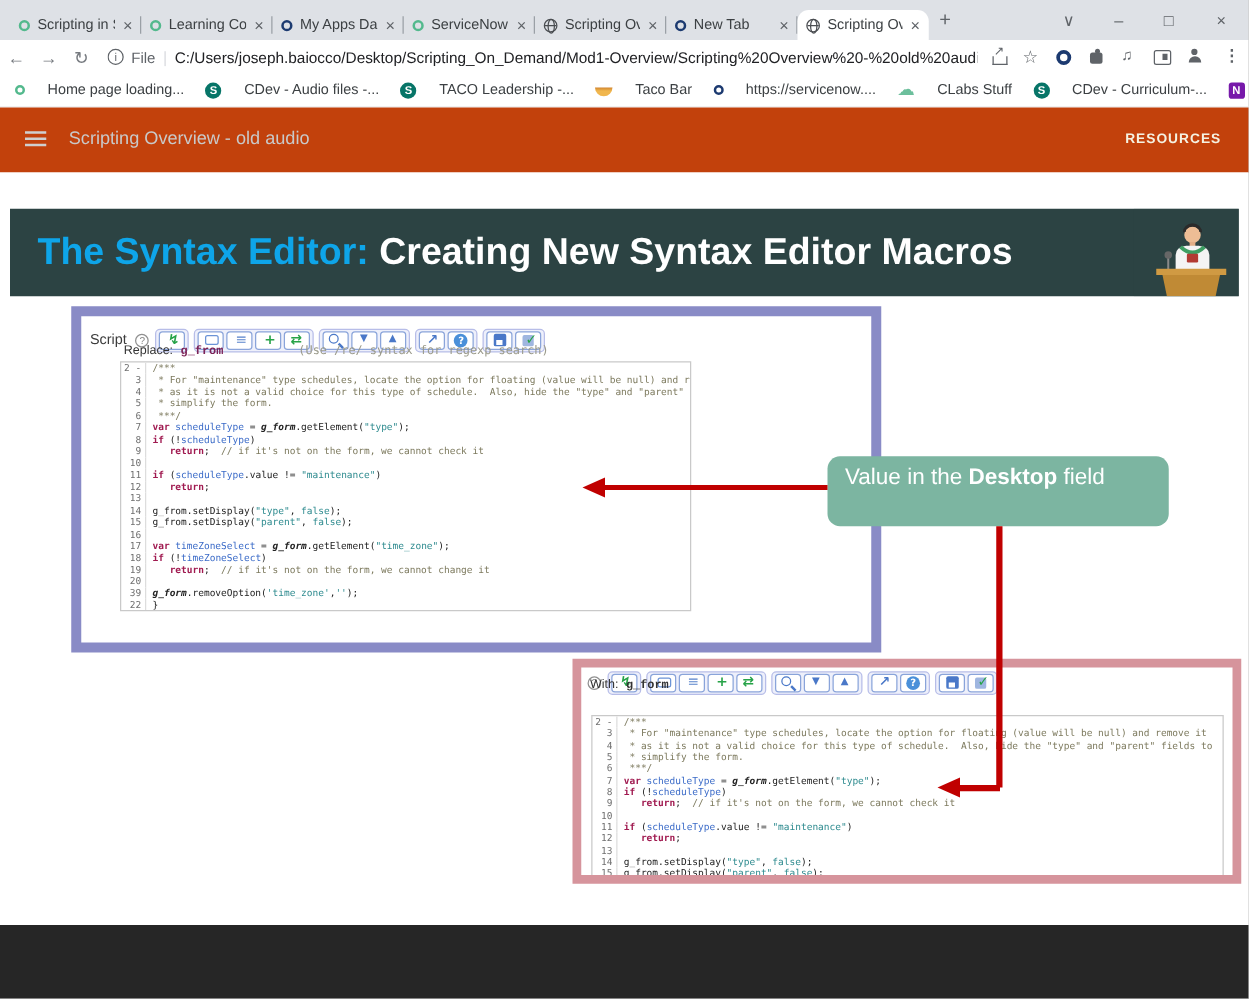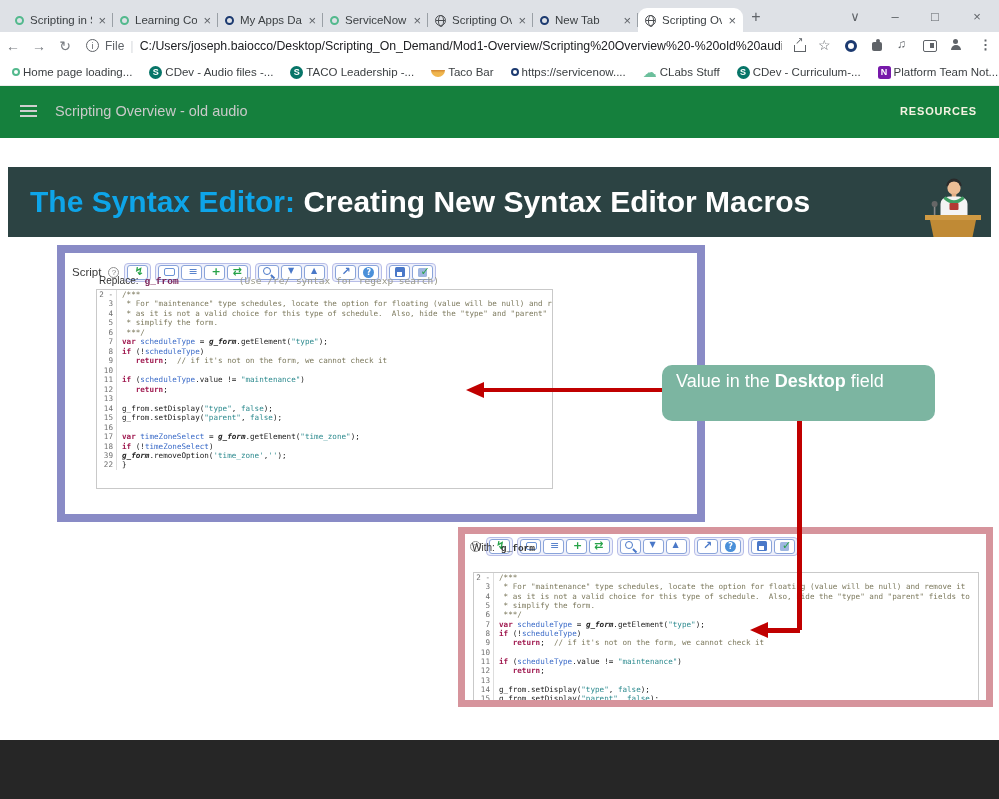--- a/index.html
+++ b/index.html
@@ -51,7 +51,7 @@
 
   
   #bookmarks{position:absolute;left:0;top:59px;width:999px;height:27px;background:#fff;display:flex;align-items:center;gap:17px;padding:0 12px;border-bottom:1px solid #ececec}
-  .bm{display:flex;align-items:center;gap:3px;cursor:pointer}
+  .bm{display:flex;align-items:center;gap:18px;cursor:pointer}
   .bm-label{font-size:11.5px;color:#3c4043;white-space:nowrap}
   .bi{display:inline-block;flex:0 0 auto}
   .bi-green-ring{width:8px;height:8px;border:2.5px solid #53b98d;border-radius:50%}

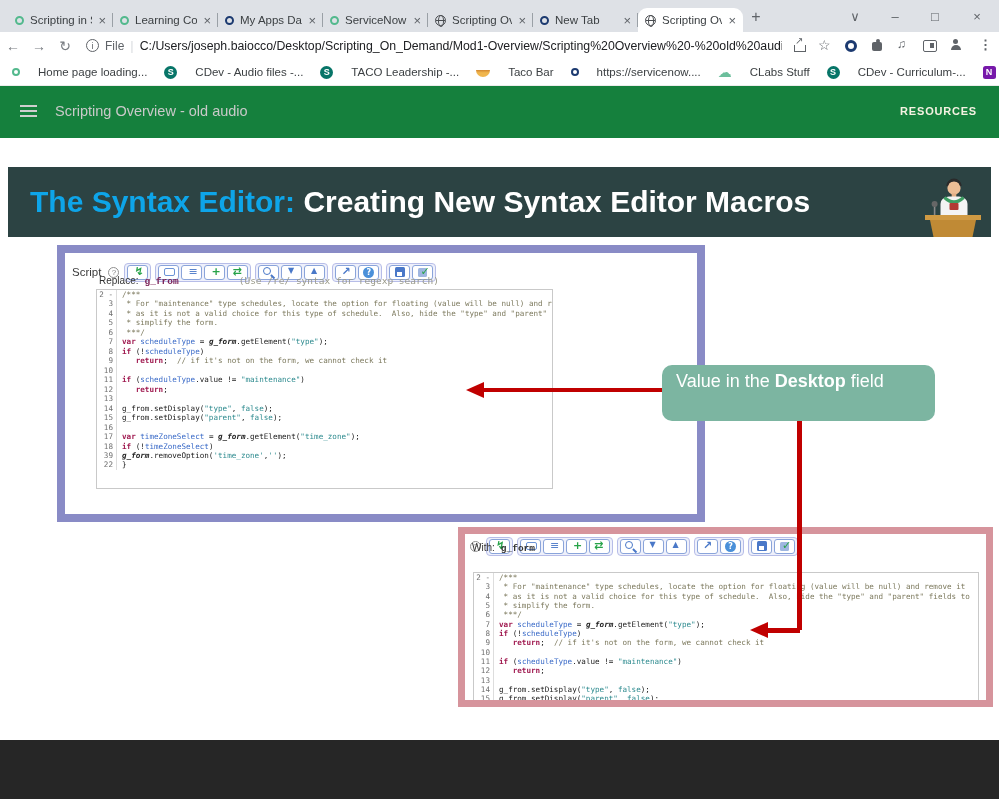--- a/index.html
+++ b/index.html
@@ -64,7 +64,7 @@
   .bi-onenote::before{content:"N";display:block;color:#fff;font-size:9px;font-weight:bold;text-align:center;line-height:13px}
 
   
-  #cheader{position:absolute;left:0;top:86px;width:999px;height:52px;background:#15803d}
+  #cheader{position:absolute;left:0;top:86px;width:999px;height:52px;background:#c2410c}
   #hamburger{position:absolute;left:20px;top:19px;width:17px;height:2.4px;background:#cfcfcf;box-shadow:0 5px 0 #cfcfcf,0 10px 0 #cfcfcf}
   #ctitle{position:absolute;left:55px;top:17px;font-size:14.5px;color:#c9c9c9}
   #resources{position:absolute;right:22px;top:19px;font-size:11px;font-weight:bold;letter-spacing:.8px;color:#f5f2e2;cursor:pointer}

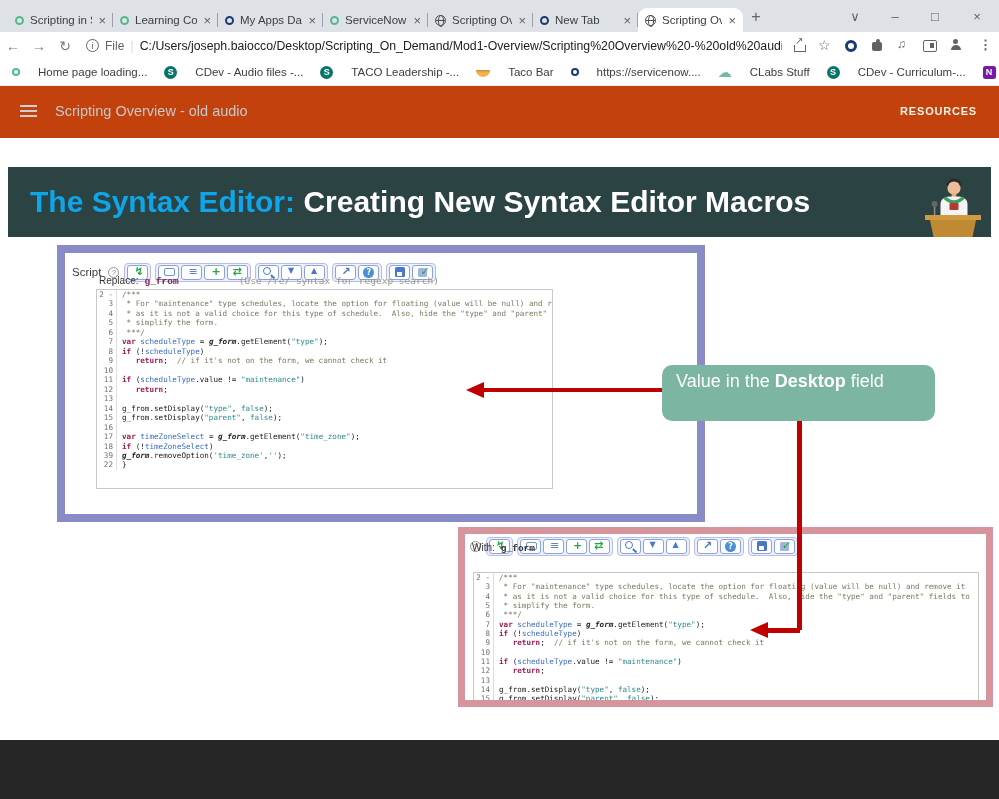--- a/index.html
+++ b/index.html
@@ -355,6 +355,7 @@
           <div class="cl"><span class="ln">16</span><span class="cd"></span></div>
           <div class="cl"><span class="ln">17</span><span class="cd"><span class="k">var</span> <span class="v">timeZoneSelect</span> = <span class="gf">g_form</span>.getElement(<span class="s">"time_zone"</span>);</span></div>
           <div class="cl"><span class="ln">18</span><span class="cd"><span class="k">if</span> (!<span class="v">timeZoneSelect</span>)</span></div>
+          <div class="cl"><span class="ln">19</span><span class="cd">   <span class="k">return</span>;  <span class="cmt">// if it's not on the form, we cannot change it</span></span></div>
           <div class="cl"><span class="ln">39</span><span class="cd"><span class="gf">g_form</span>.removeOption(<span class="s">'time_zone'</span>,<span class="s">''</span>);</span></div>
           <div class="cl"><span class="ln">22</span><span class="cd">}</span></div>
         </div>

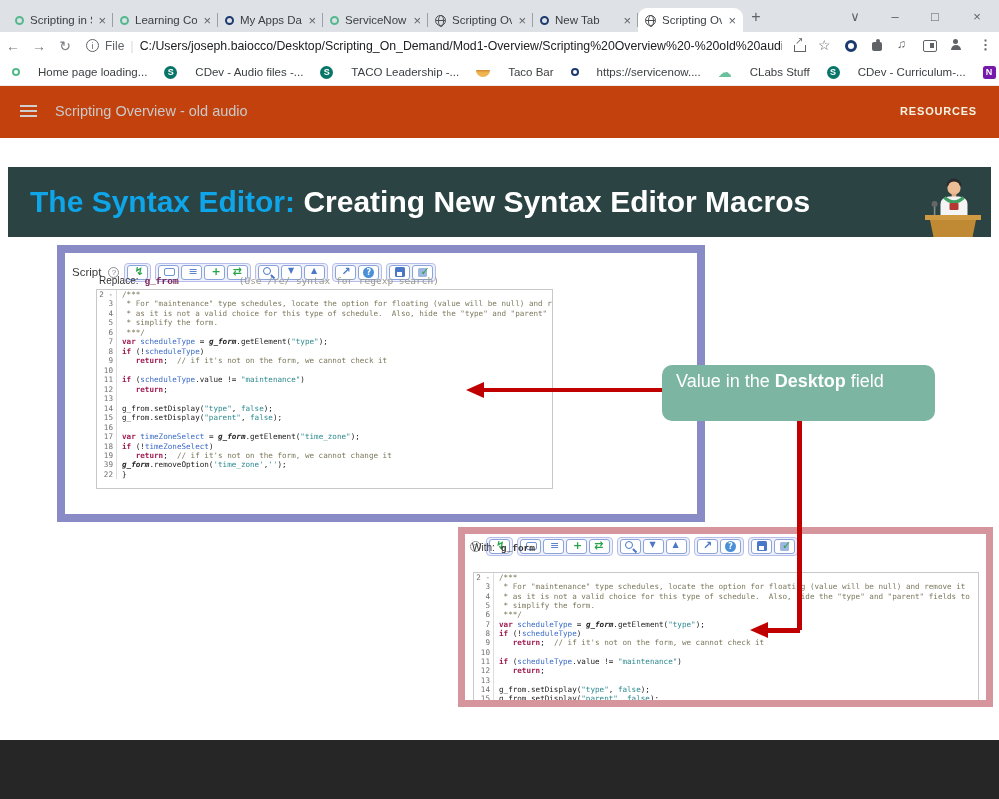--- a/index.html
+++ b/index.html
@@ -356,6 +356,7 @@
           <div class="cl"><span class="ln">17</span><span class="cd"><span class="k">var</span> <span class="v">timeZoneSelect</span> = <span class="gf">g_form</span>.getElement(<span class="s">"time_zone"</span>);</span></div>
           <div class="cl"><span class="ln">18</span><span class="cd"><span class="k">if</span> (!<span class="v">timeZoneSelect</span>)</span></div>
           <div class="cl"><span class="ln">19</span><span class="cd">   <span class="k">return</span>;  <span class="cmt">// if it's not on the form, we cannot change it</span></span></div>
+          <div class="cl"><span class="ln">20</span><span class="cd"></span></div>
           <div class="cl"><span class="ln">39</span><span class="cd"><span class="gf">g_form</span>.removeOption(<span class="s">'time_zone'</span>,<span class="s">''</span>);</span></div>
           <div class="cl"><span class="ln">22</span><span class="cd">}</span></div>
         </div>

